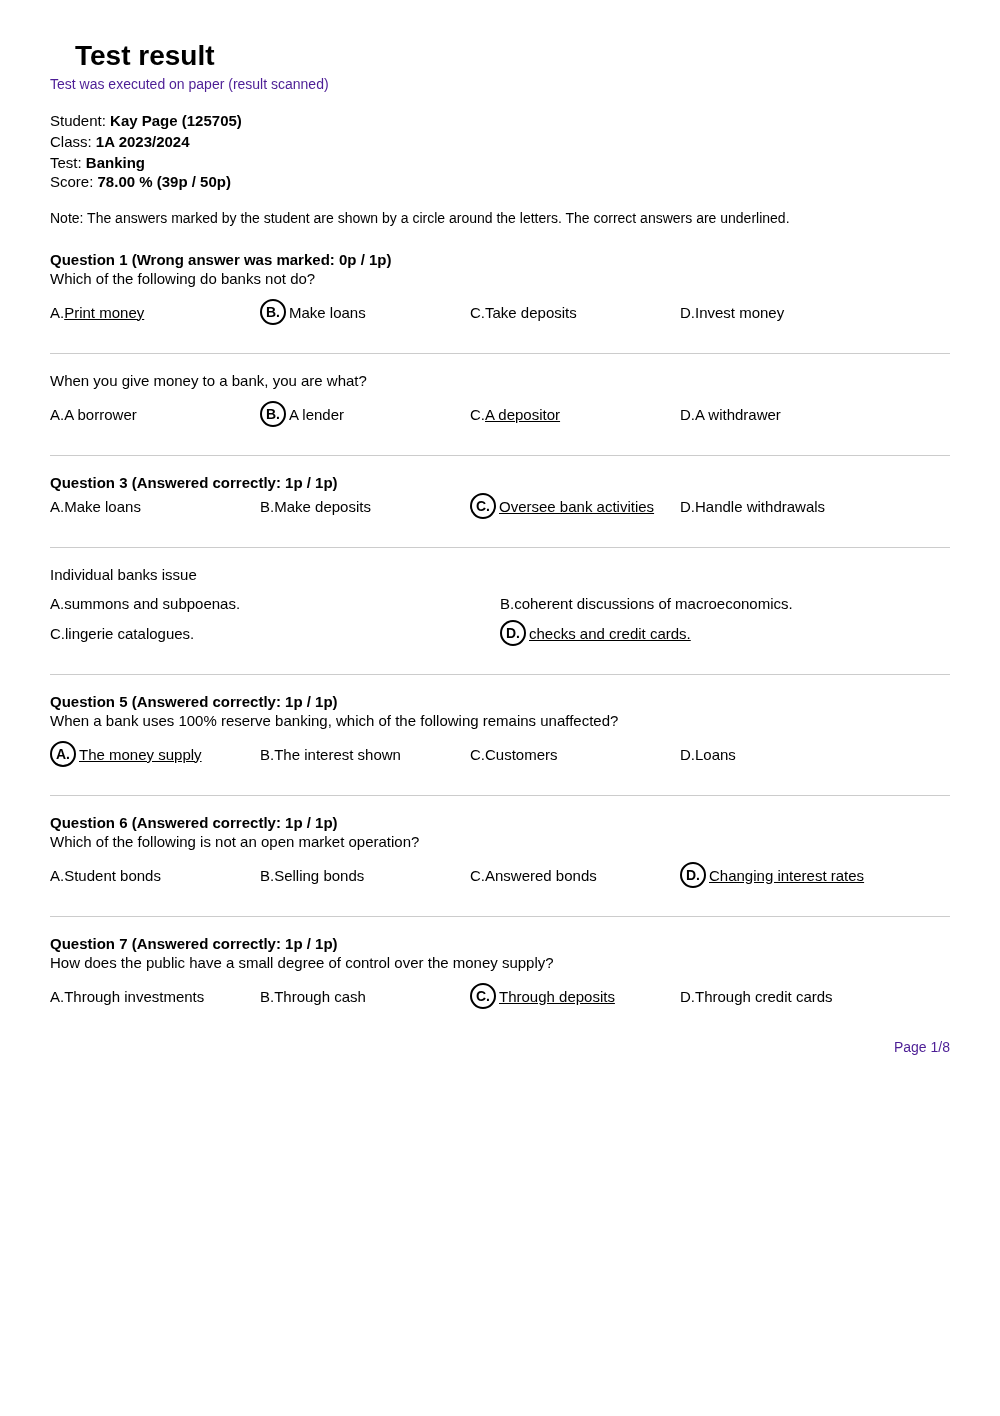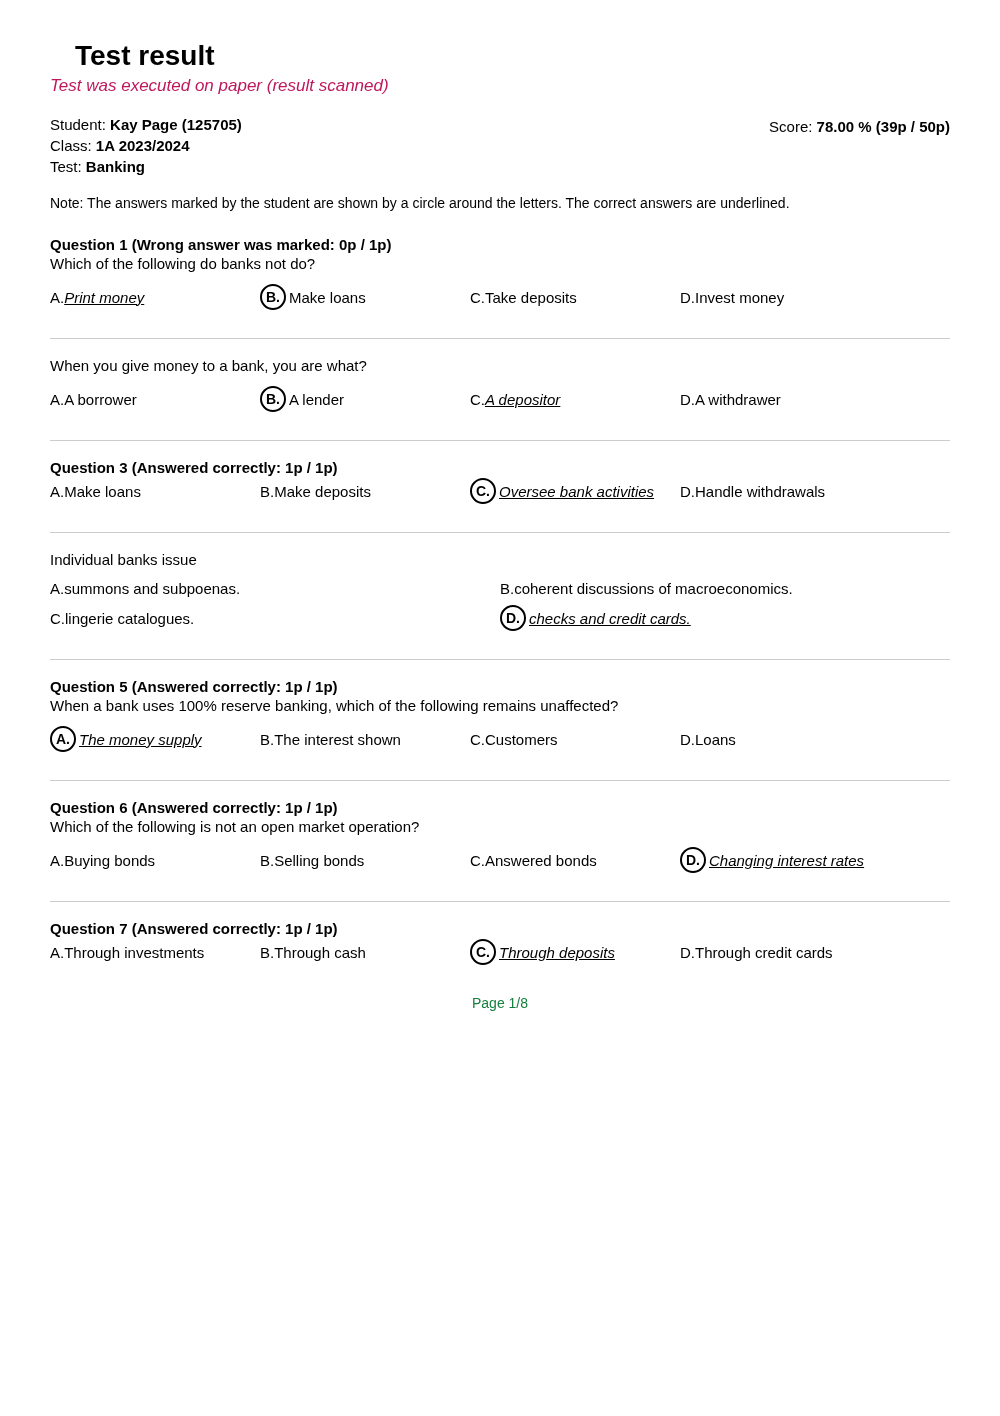--- a/index.html
+++ b/index.html
@@ -19,10 +19,9 @@
       margin-left: 25px;
     }
     .subtitle {
-      font-size: 17px;
-      color: #be185d;
+      font-size: 14px;
+      color: #4c1d95;
       margin-bottom: 20px;
-      font-style: italic;
     }
     .meta-section {
       display: flex;

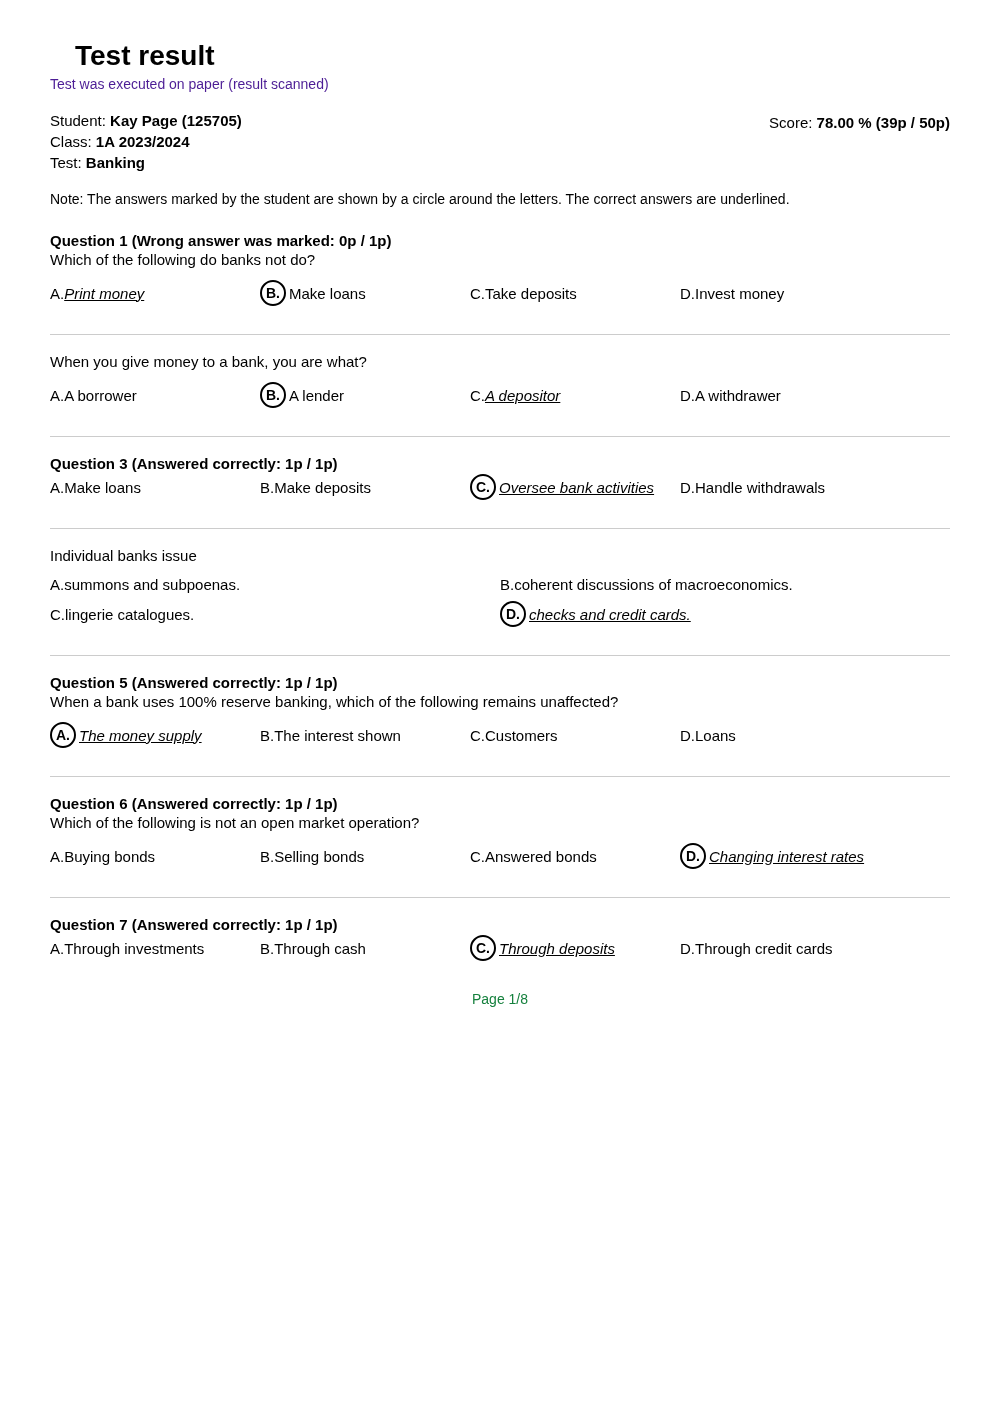--- a/index.html
+++ b/index.html
@@ -27,6 +27,7 @@
       display: flex;
       justify-content: space-between;
       margin-bottom: 18px;
+      flex-direction: column;
     }
     .meta-left { display: flex; flex-direction: column; gap: 4px; }
     .meta-right { font-size: 15px; padding-top: 2px; }

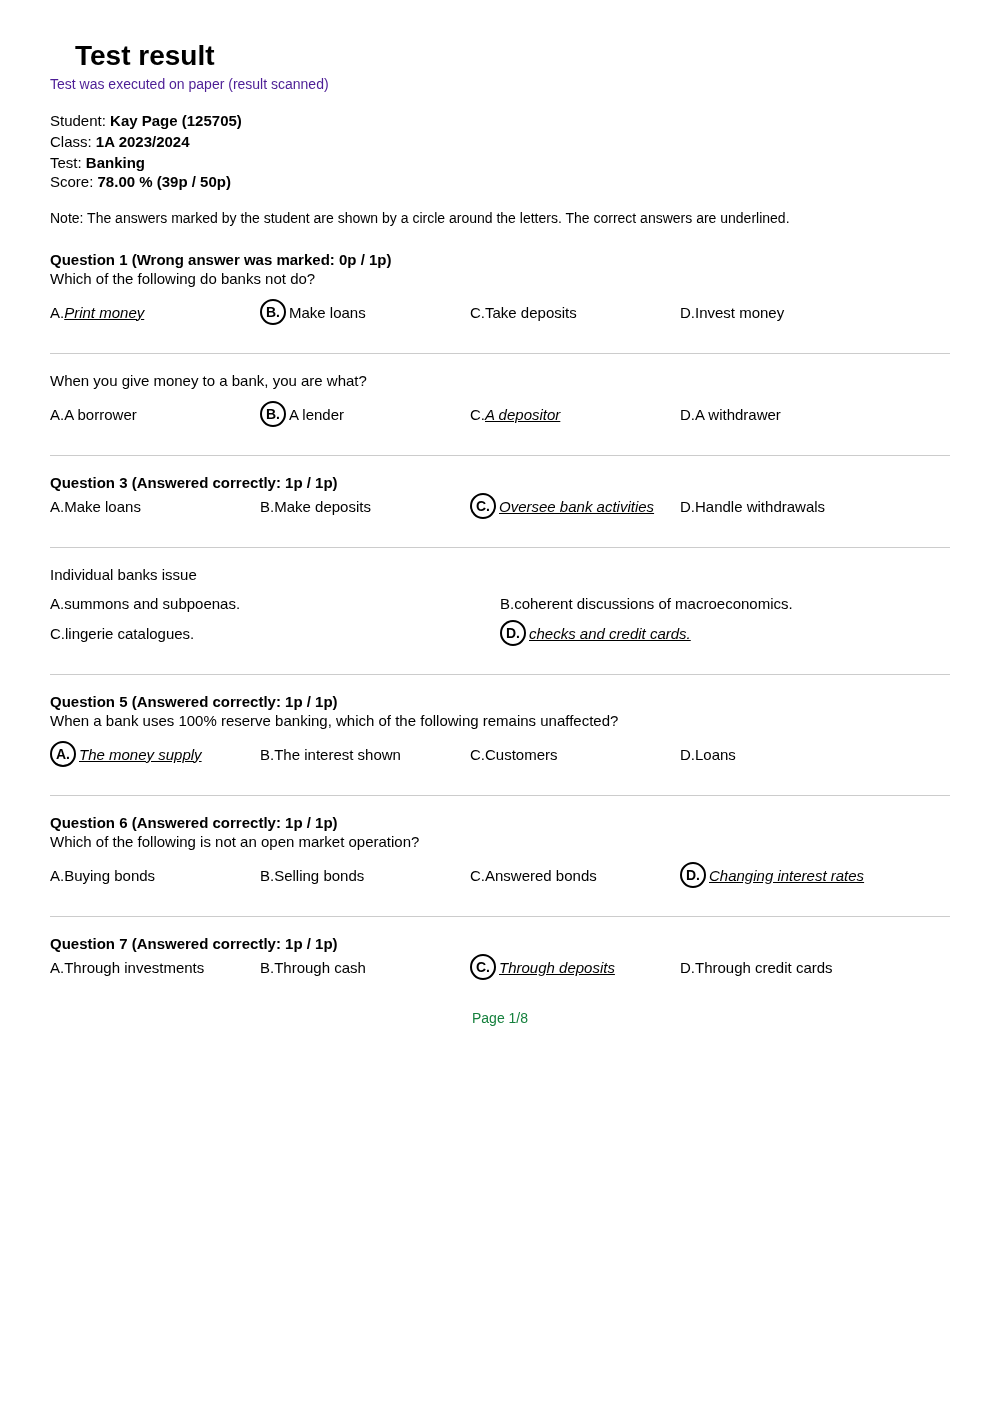--- a/index.html
+++ b/index.html
@@ -77,7 +77,6 @@
     }
     .underlined {
       text-decoration: underline;
-      font-style: italic;
     }
     .answer-label {
       font-size: 15px;

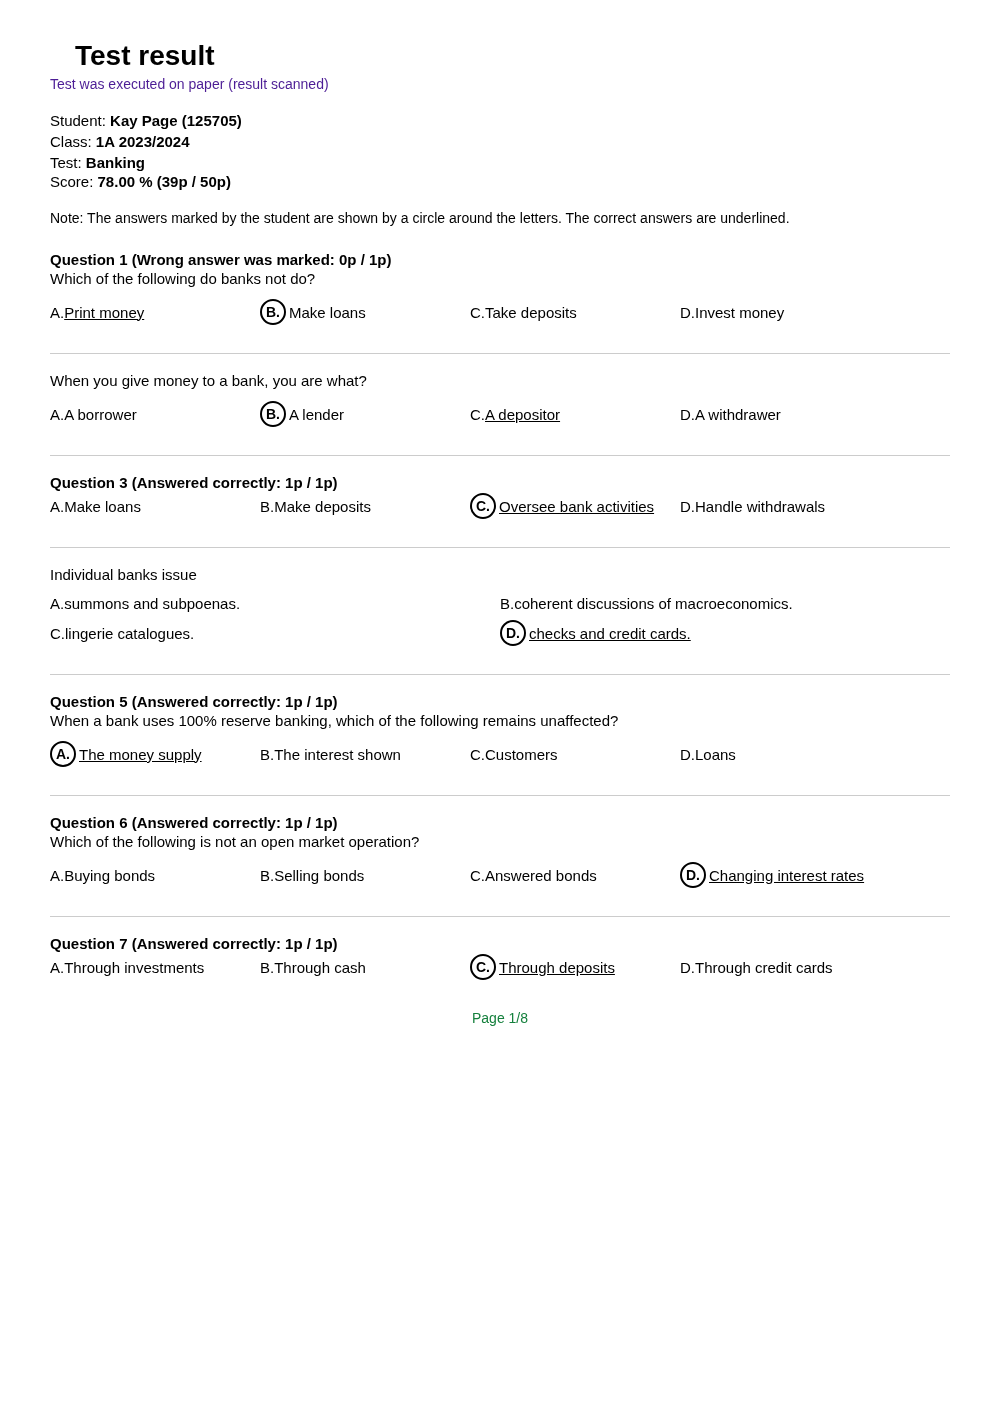--- a/index.html
+++ b/index.html
@@ -249,7 +249,7 @@
       <div class="answers">
         <div class="answer-item">
           <span class="answer-label">A. </span>
-          <span class="answer-label">Buying bonds</span>
+          <span class="answer-label">Student bonds</span>
         </div>
         <div class="answer-item">
           <span class="answer-label">B. </span>

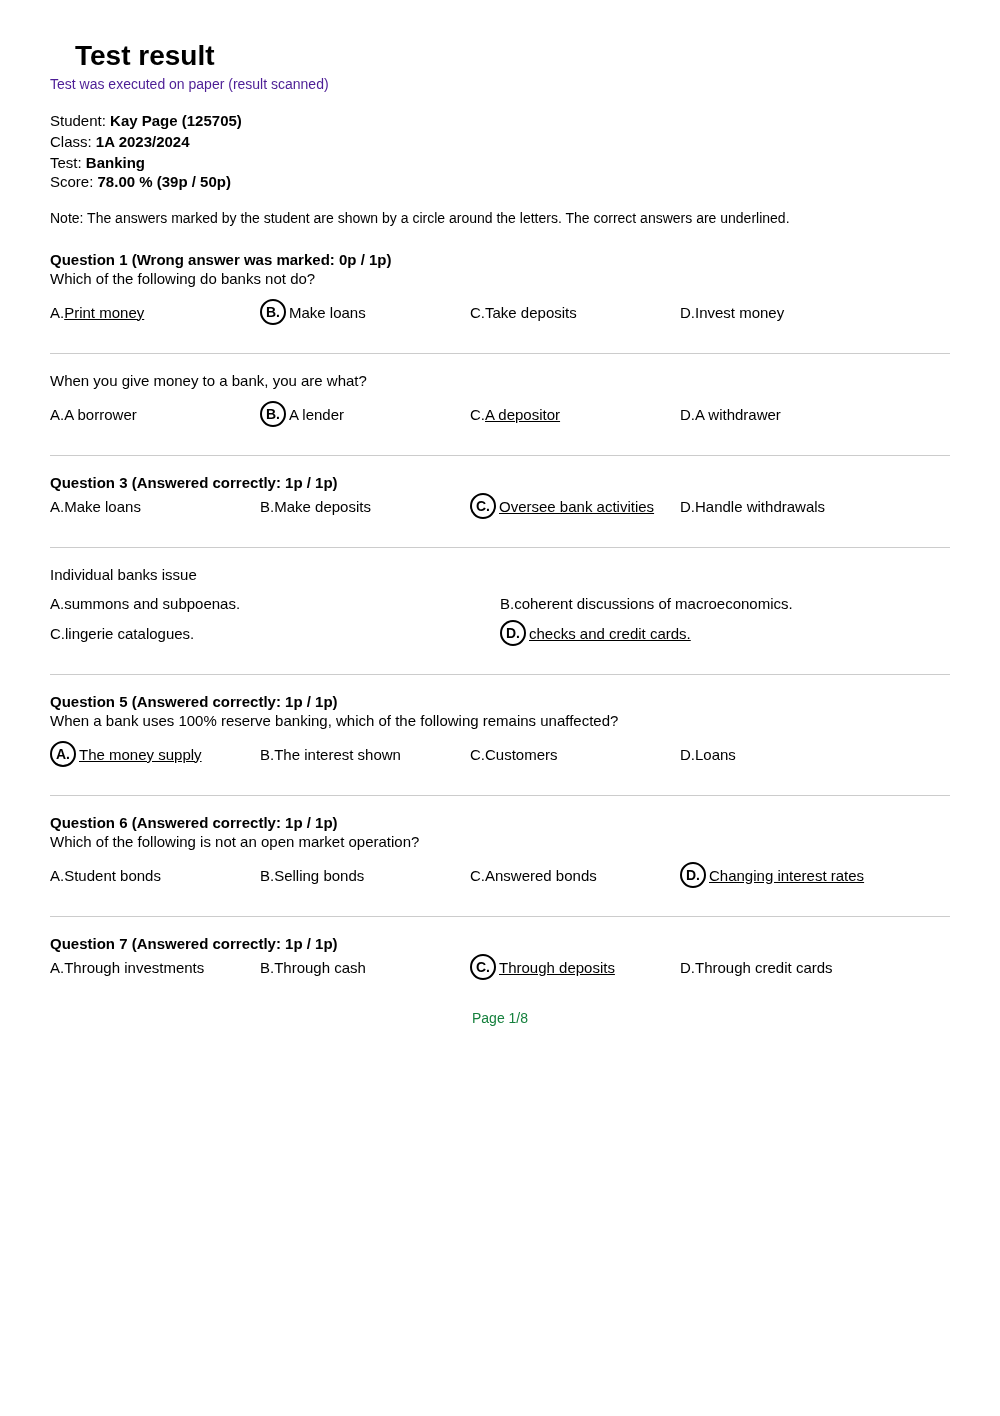--- a/index.html
+++ b/index.html
@@ -268,6 +268,7 @@
     <hr class="divider">
     <div class="question-block">
       <div class="question-header">Question 7 (Answered correctly: 1p / 1p)</div>
+      <div class="question-text">How does the public have a small degree of control over the money supply?</div>
       <div class="answers">
         <div class="answer-item">
           <span class="answer-label">A. </span>

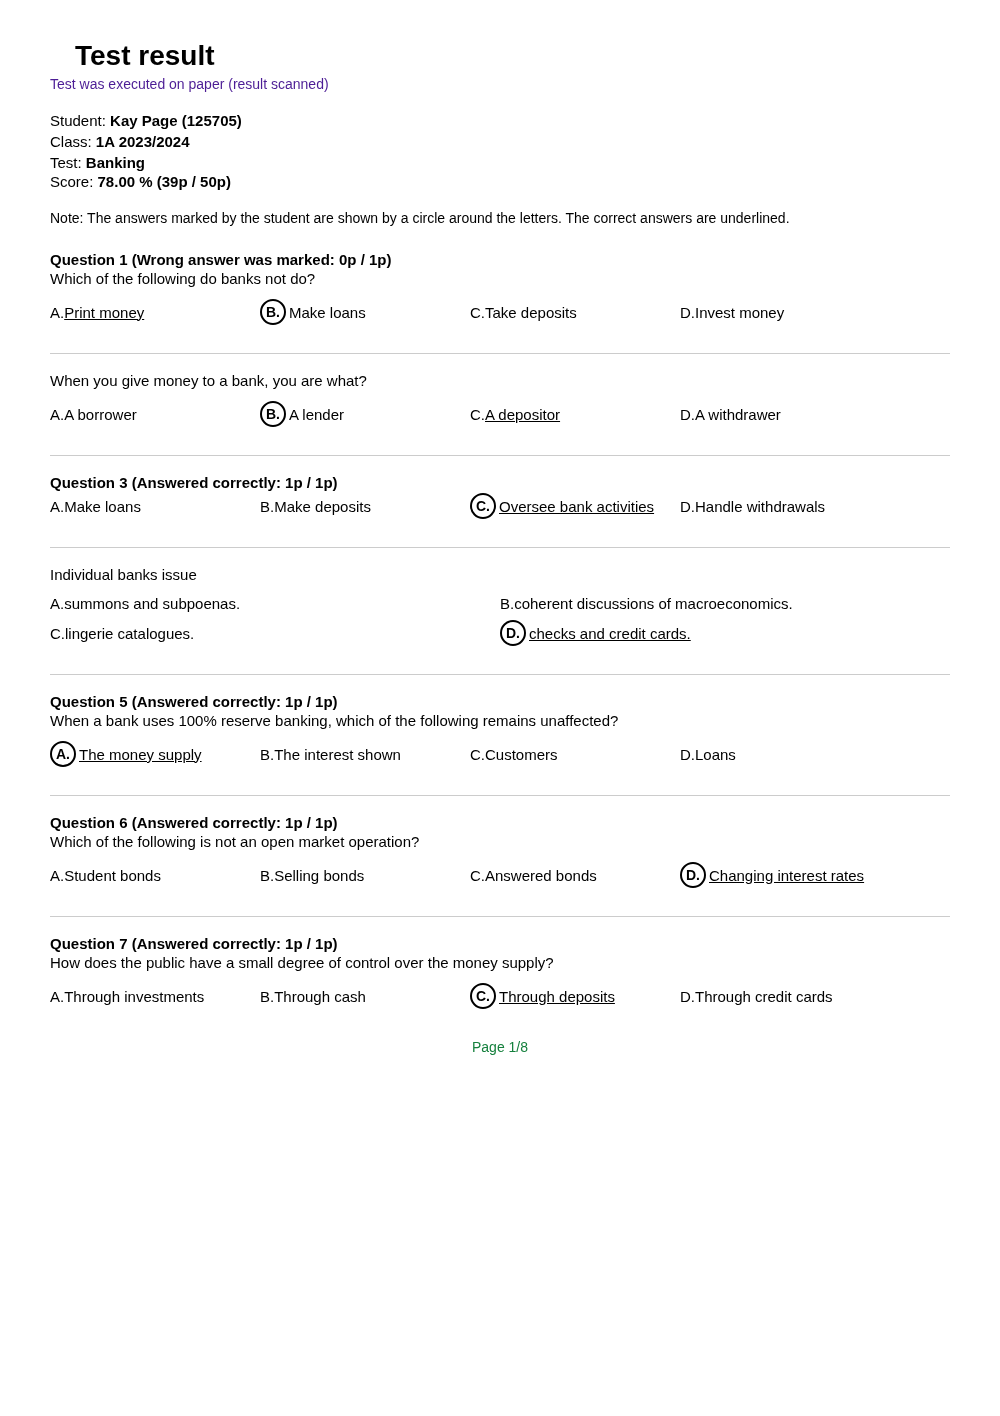--- a/index.html
+++ b/index.html
@@ -87,10 +87,10 @@
       margin: 10px 0 18px 0;
     }
     .page-footer {
-      text-align: center;
+      text-align: right;
       font-size: 14px;
       margin-top: 30px;
-      color: #15803d;
+      color: #4c1d95;
     }
     .q4-answers {
       display: grid;

